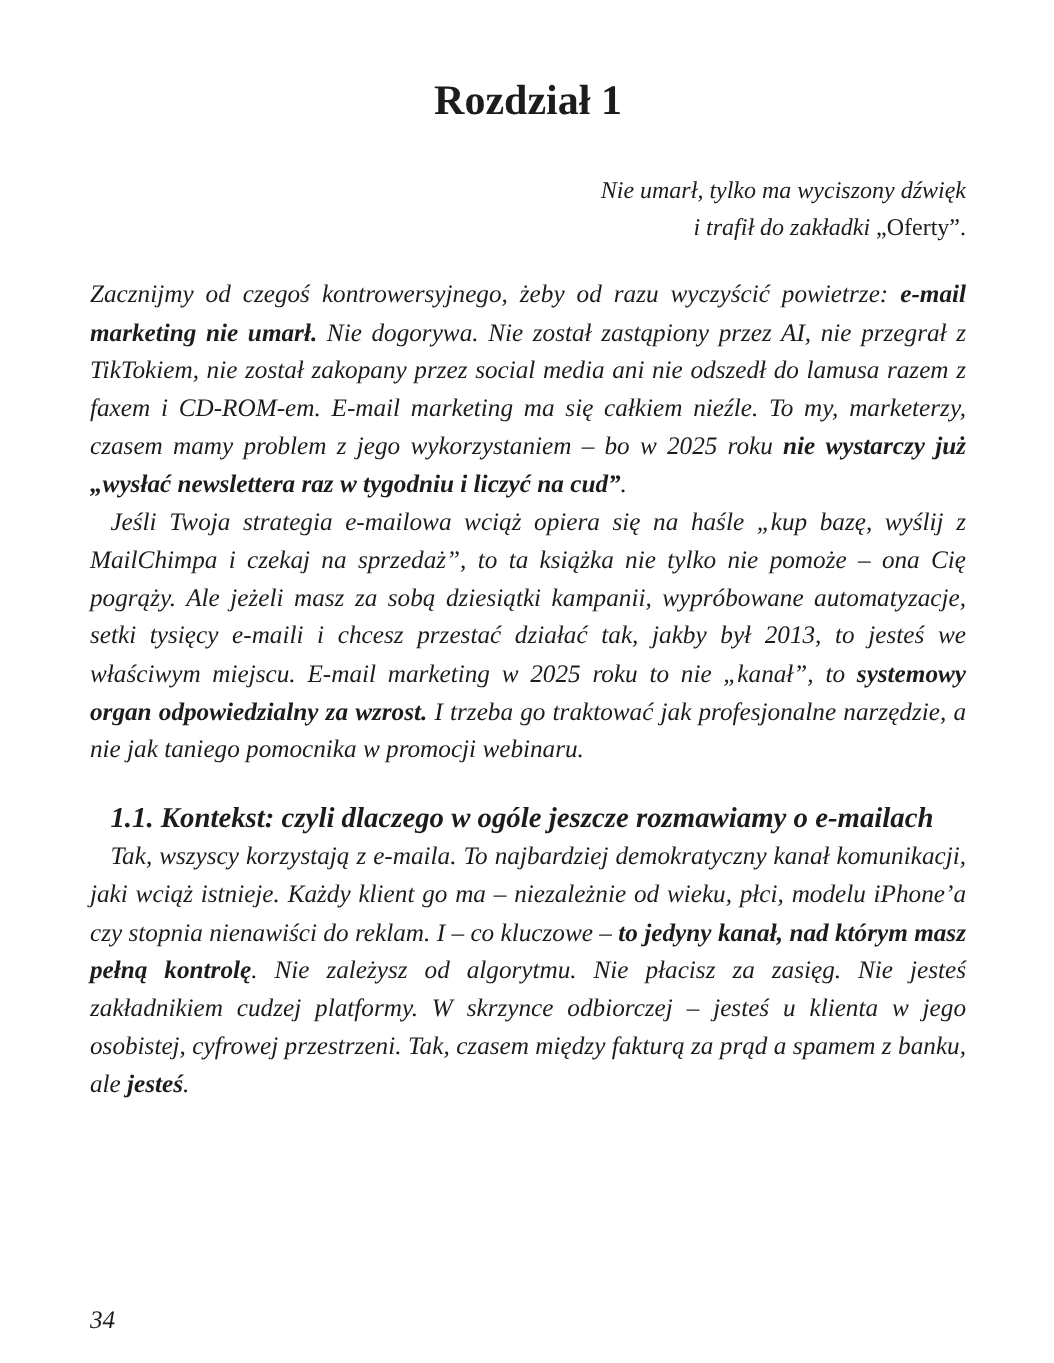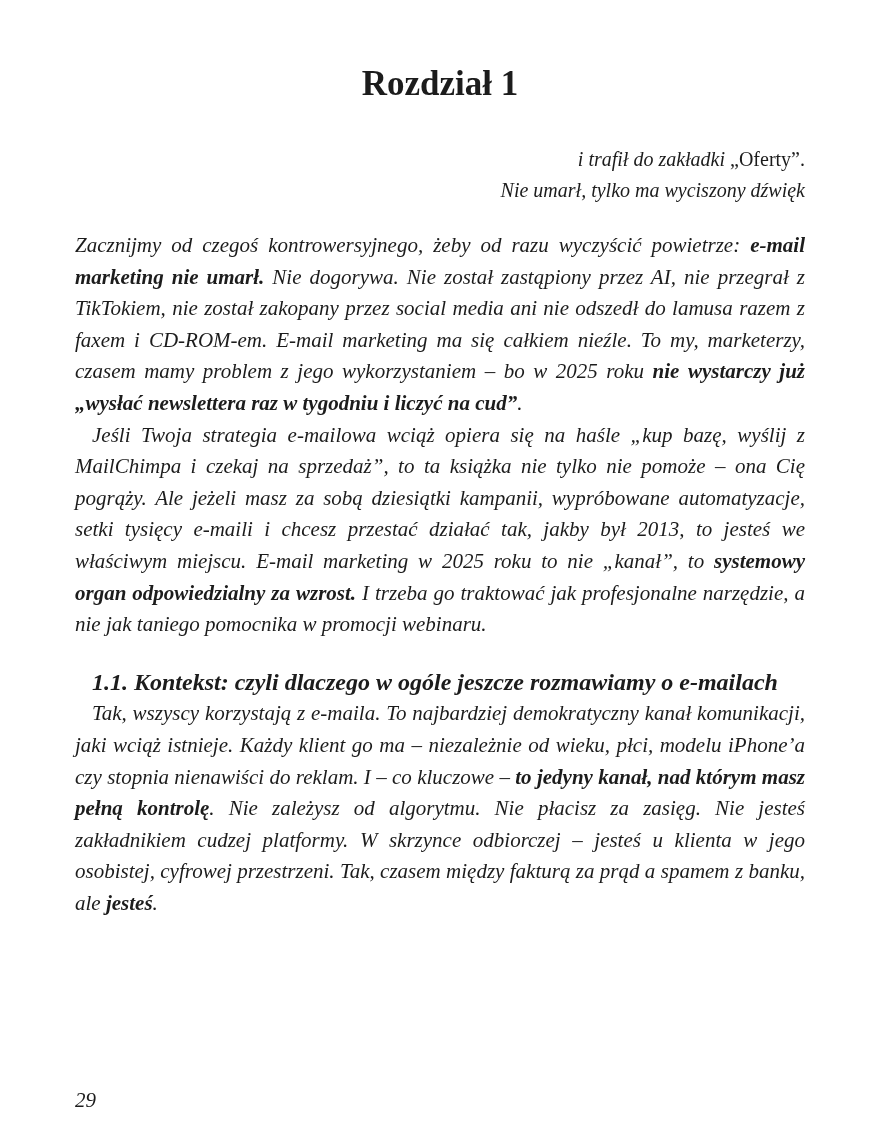--- a/index.html
+++ b/index.html
@@ -84,8 +84,8 @@
 
 
   <div class="epigraph">
+    <div class="epigraph-line">Nie umarł, tylko ma wyciszony dźwięk</div>
     <div class="epigraph-line"><span style="font-style: italic;">i trafił do zakładki </span><span style="font-style: normal;">„Oferty”.</span></div>
-    <div class="epigraph-line">Nie umarł, tylko ma wyciszony dźwięk</div>
   </div>
 
   <div class="content">

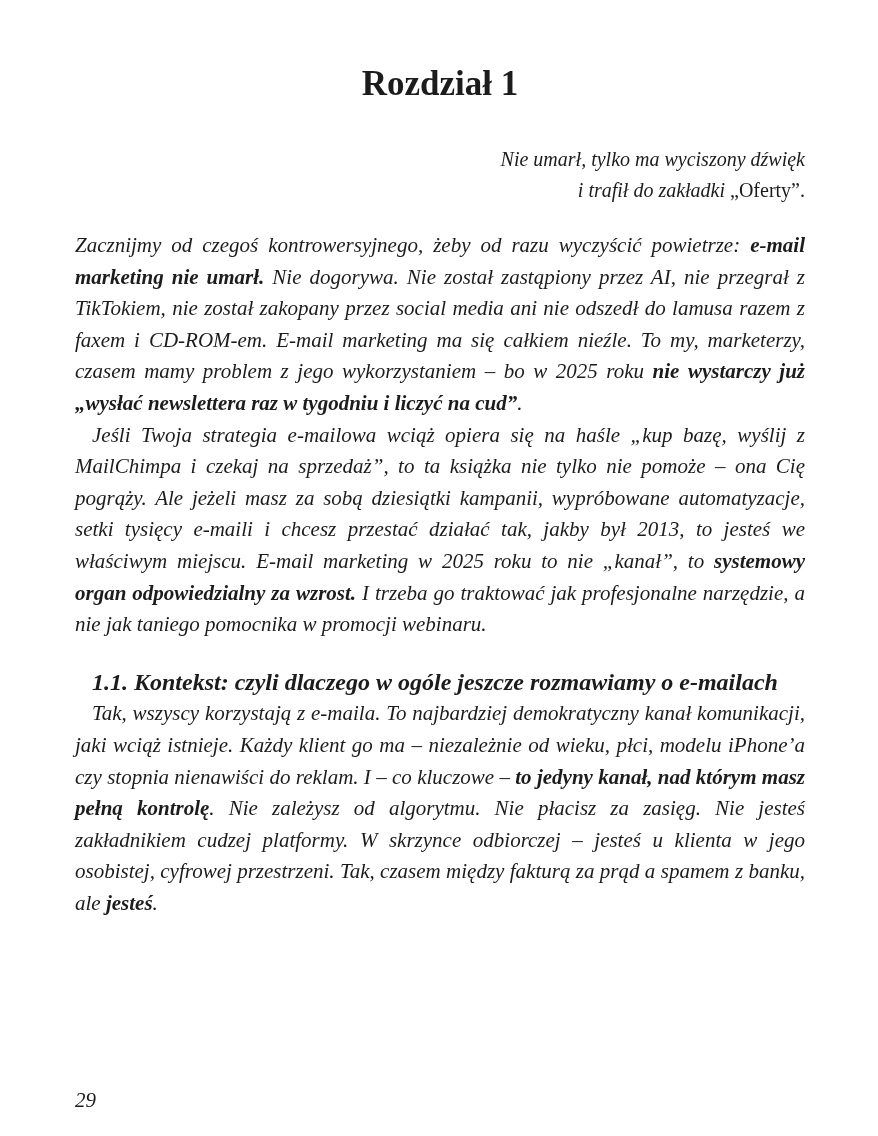--- a/index.html
+++ b/index.html
@@ -95,7 +95,7 @@
     <p class="para indent"><span>Tak, wszyscy korzystają z e-maila. To najbardziej demokratyczny kanał komunikacji, jaki wciąż istnieje. Każdy klient go ma – niezależnie od wieku, płci, modelu iPhone’a czy stopnia nienawiści do reklam. I – co kluczowe – </span><span style="font-weight: bold;">to jedyny kanał, nad którym masz pełną kontrolę</span><span>. Nie zależysz od algorytmu. Nie płacisz za zasięg. Nie jesteś zakładnikiem cudzej platformy. W skrzynce odbiorczej – jesteś u klienta w jego osobistej, cyfrowej przestrzeni. Tak, czasem między fakturą za prąd a spamem z banku, ale </span><span style="font-weight: bold;">jesteś</span><span>.</span></p>
   </div>
 
-  <div class="page-number">29</div>
+  <div class="page-number">34</div>
 
 </div>
 

